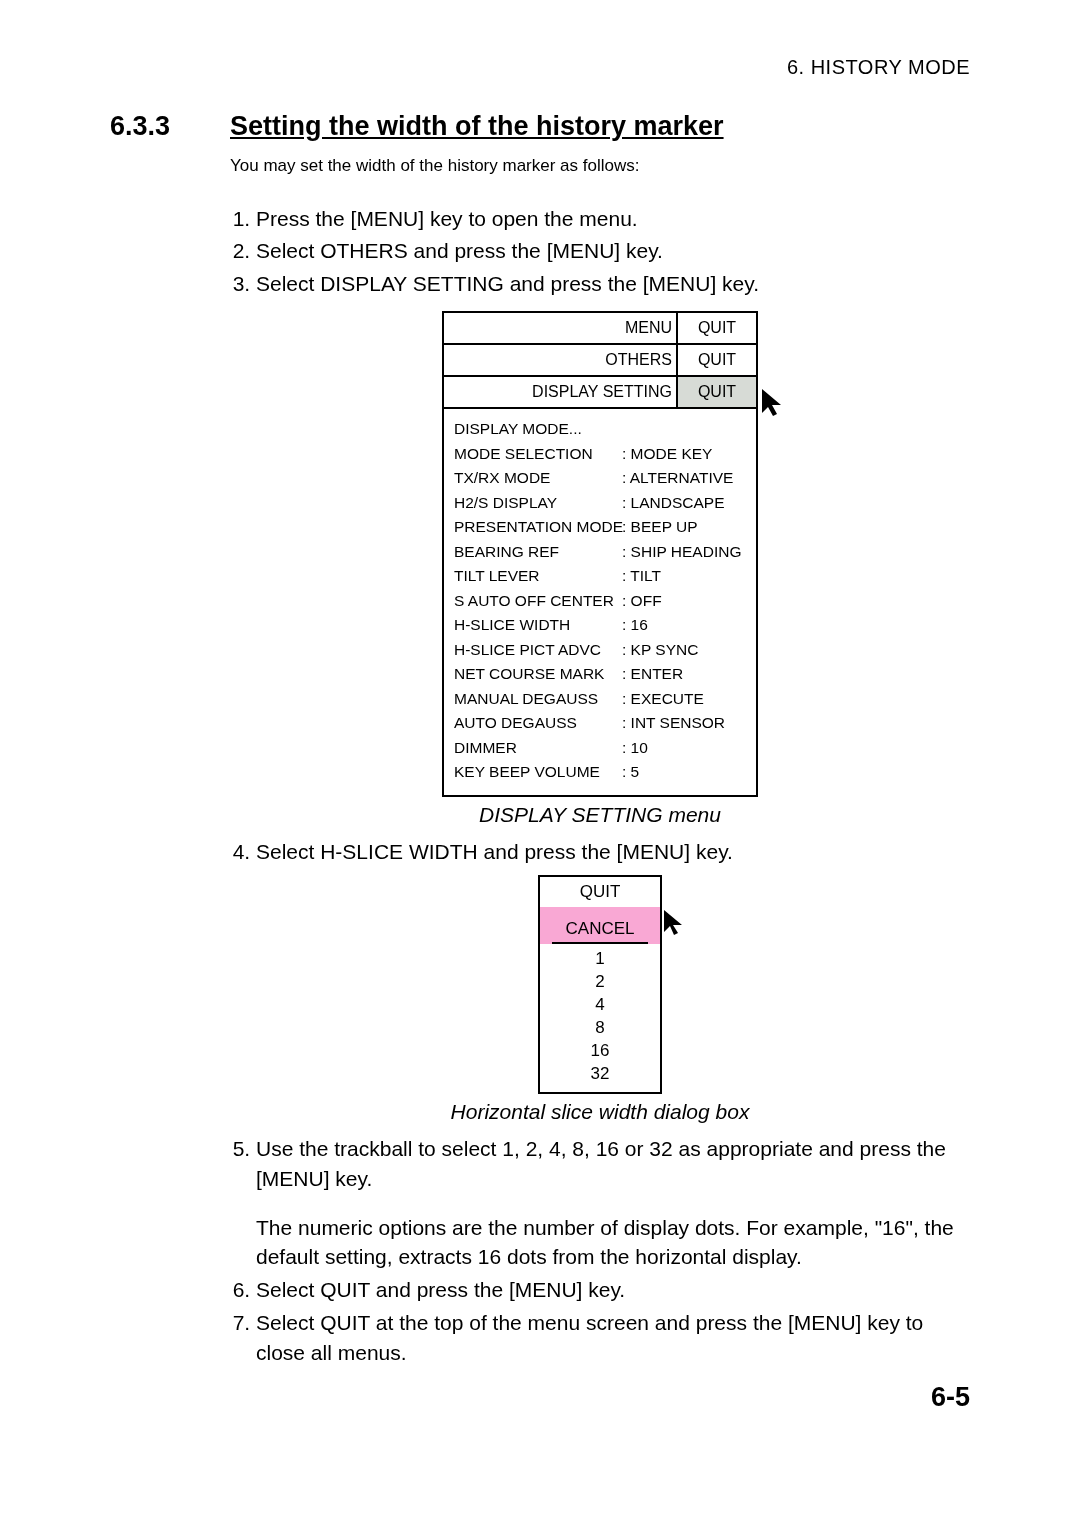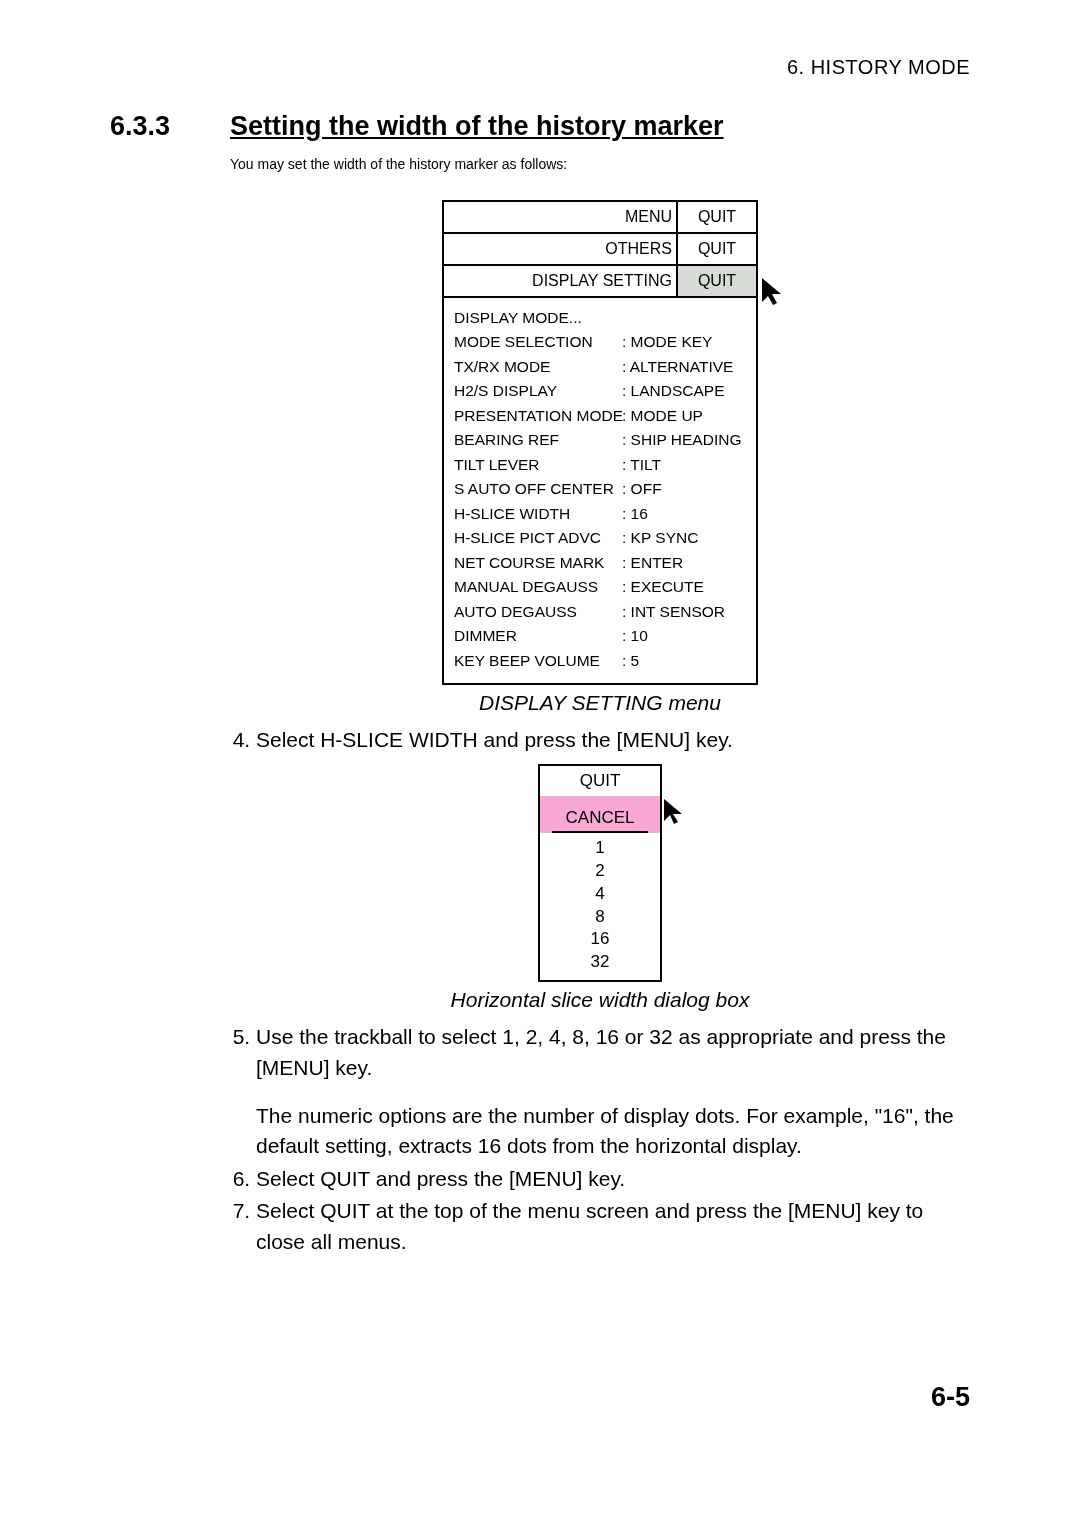--- a/index.html
+++ b/index.html
@@ -10,7 +10,7 @@
   .section-number { font-size: 27px; font-weight: bold; width: 120px; }
   .section-title { font-size: 27px; font-weight: bold; text-decoration: underline; }
   .body-indent { margin-left: 120px; }
-  .intro { font-size: 14px; margin-bottom: 28px; }
+  .intro { font-size: 17px; margin-bottom: 28px; }
   .num-list { font-size: 21px; line-height: 1.45; padding-left: 26px; }
   .num-list li { margin-bottom: 2px; }
   .figure-wrap { display: flex; justify-content: center; margin: 12px 0 6px 0; position: relative; }

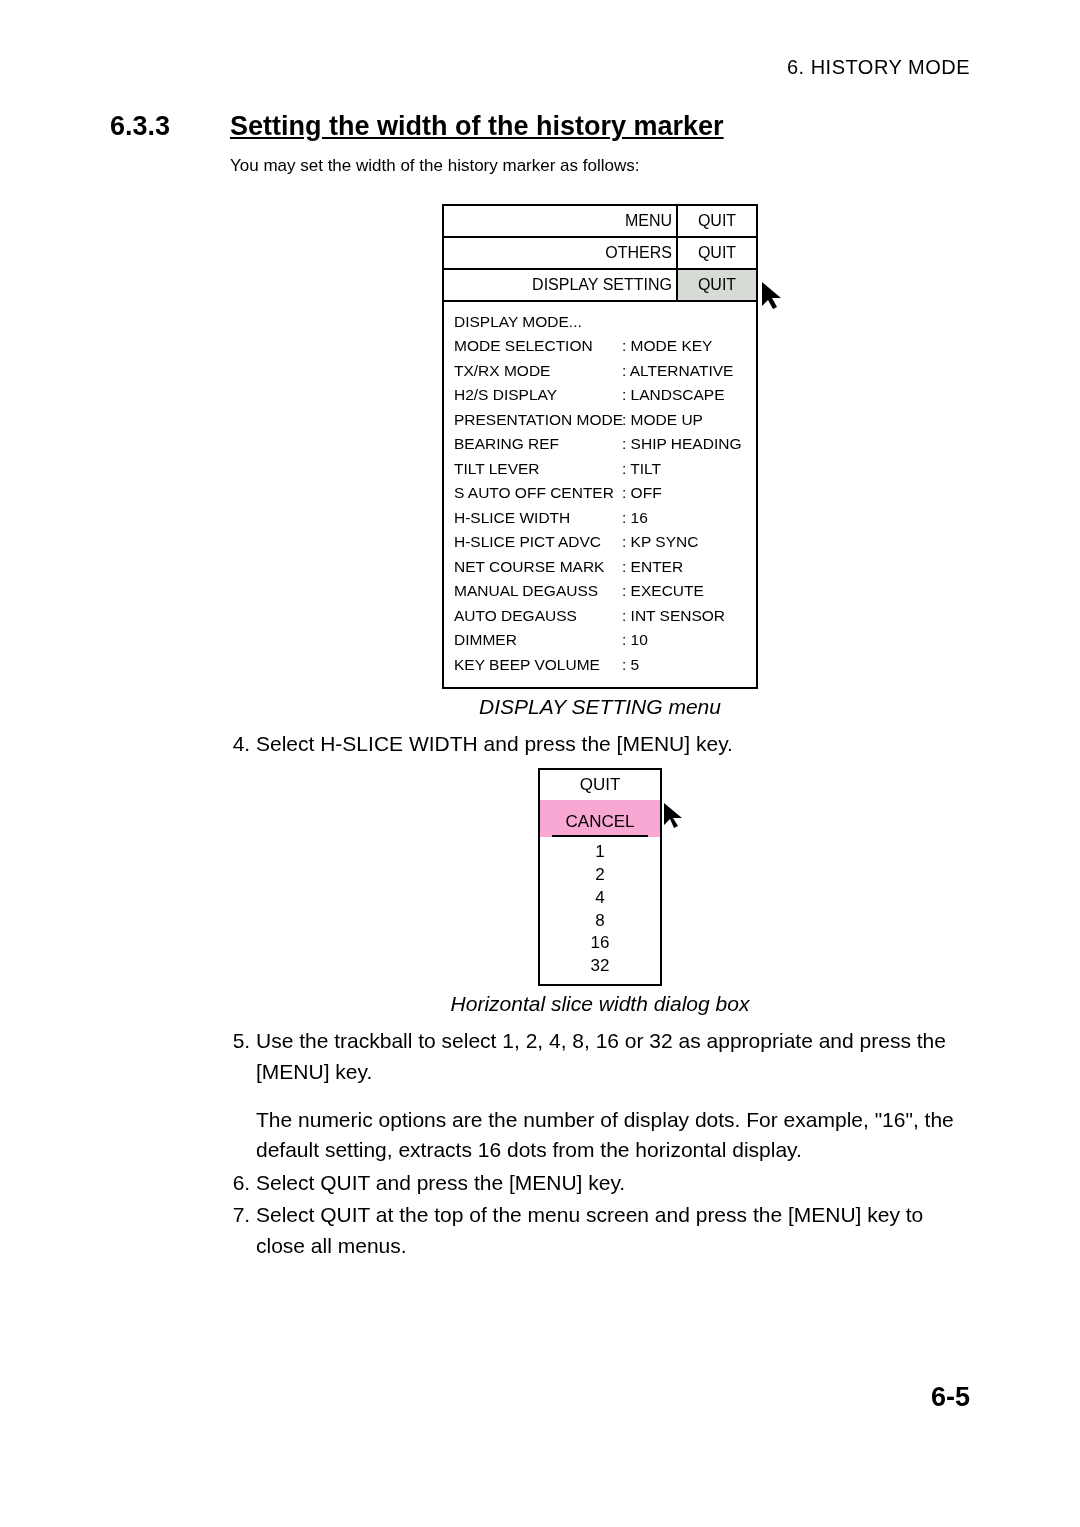--- a/index.html
+++ b/index.html
@@ -53,6 +53,11 @@
   <div class="body-indent">
     <p class="intro">You may set the width of the history marker as follows:</p>
 
+    <ol class="num-list" start="1">
+      <li>Press the [MENU] key to open the menu.</li>
+      <li>Select OTHERS and press the [MENU] key.</li>
+      <li>Select DISPLAY SETTING and press the [MENU] key.</li>
+    </ol>
 
     <div class="figure-wrap">
       <div class="menu-box">

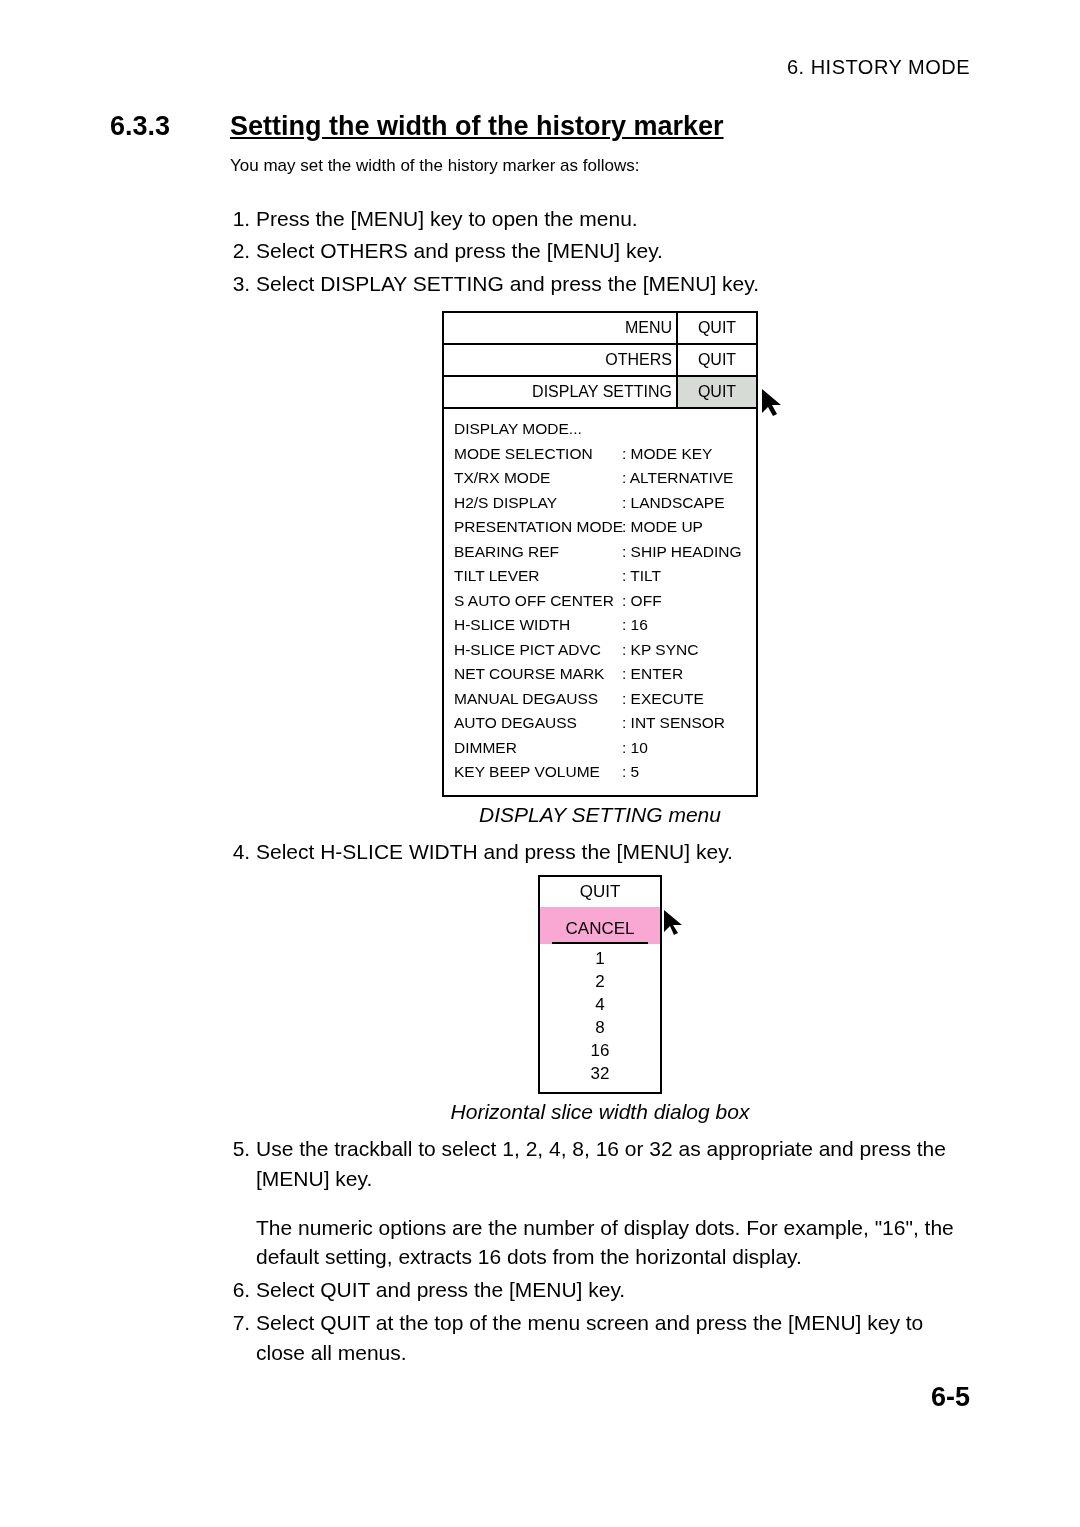--- a/index.html
+++ b/index.html
@@ -92,7 +92,7 @@
             </div>
           <div class="settings-line">
               <span class="settings-label">PRESENTATION MODE</span>
-              <span class="settings-value">: MODE UP</span>
+              <span class="settings-value">: BEEP UP</span>
             </div>
           <div class="settings-line">
               <span class="settings-label">BEARING REF</span>

